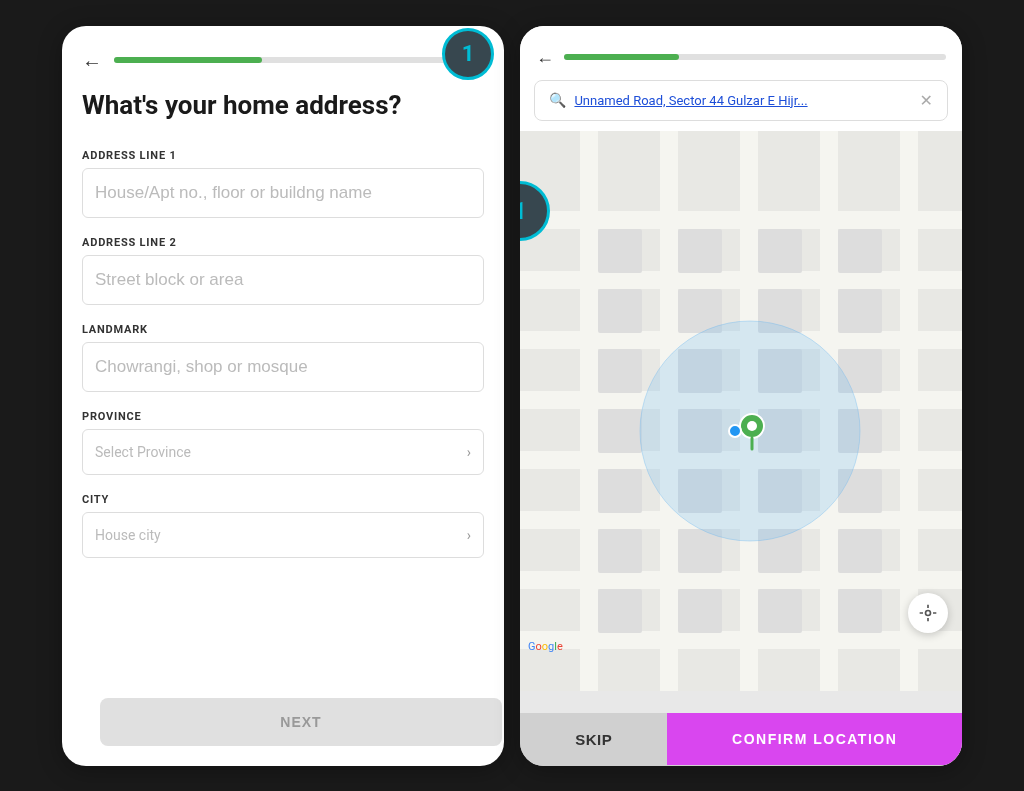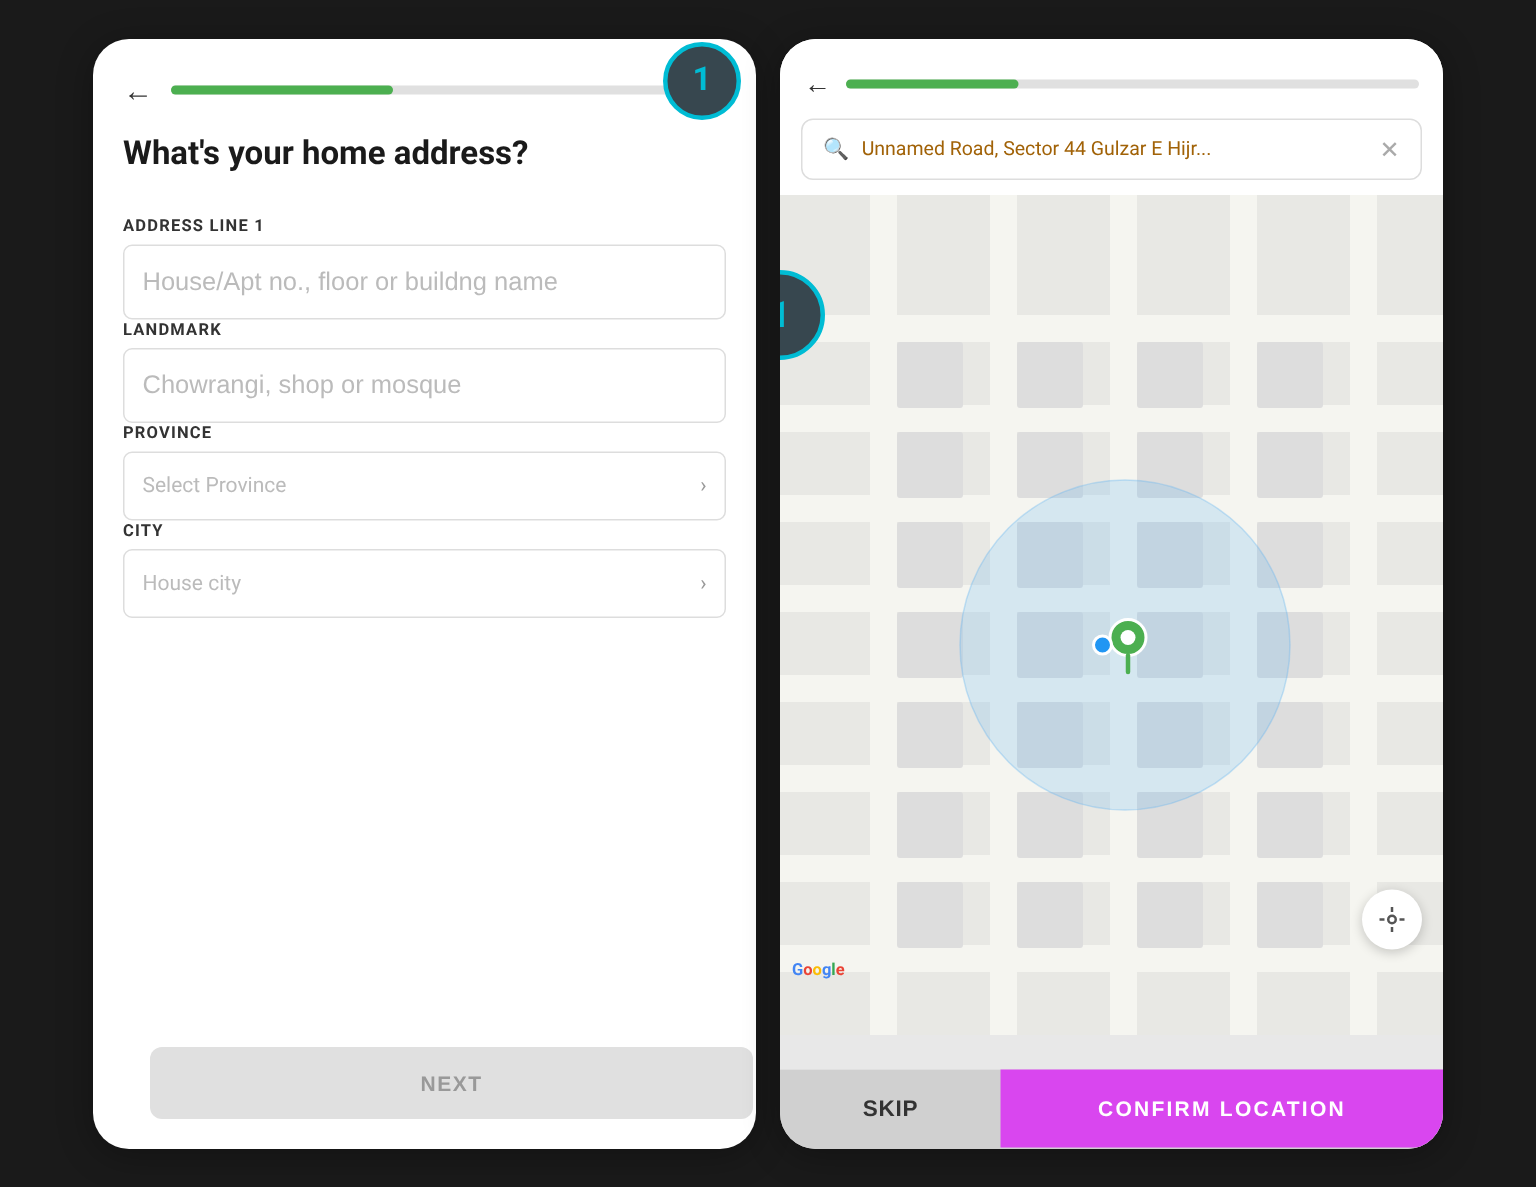--- a/index.html
+++ b/index.html
@@ -79,7 +79,7 @@
       z-index: 10;
     }
     .page-title {
-      font-size: 22px;
+      font-size: 26px;
       font-weight: 700;
       color: #1a1a1a;
       margin-bottom: 28px;

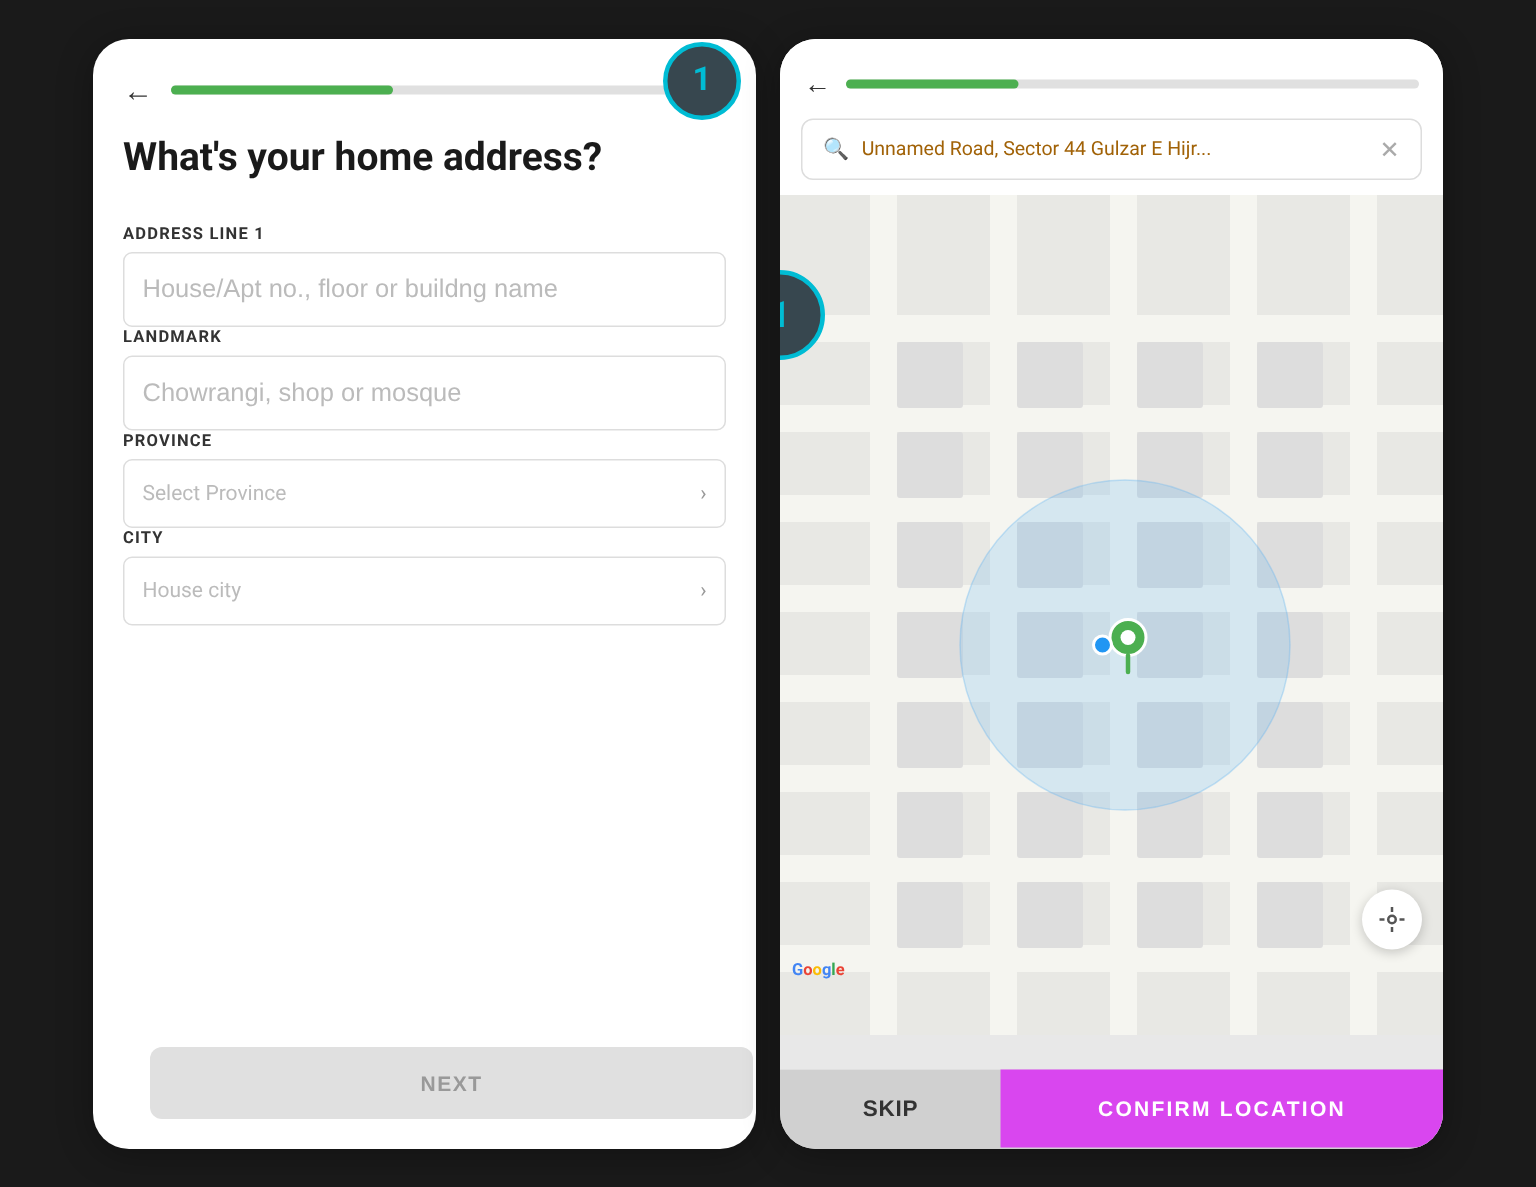--- a/index.html
+++ b/index.html
@@ -202,10 +202,11 @@
     .search-text {
       flex: 1;
       font-size: 13px;
-      color: #a16207;
+      color: #1d4ed8;
       white-space: nowrap;
       overflow: hidden;
       text-overflow: ellipsis;
+      text-decoration: underline;
     }
     .clear-icon {
       color: #aaa;

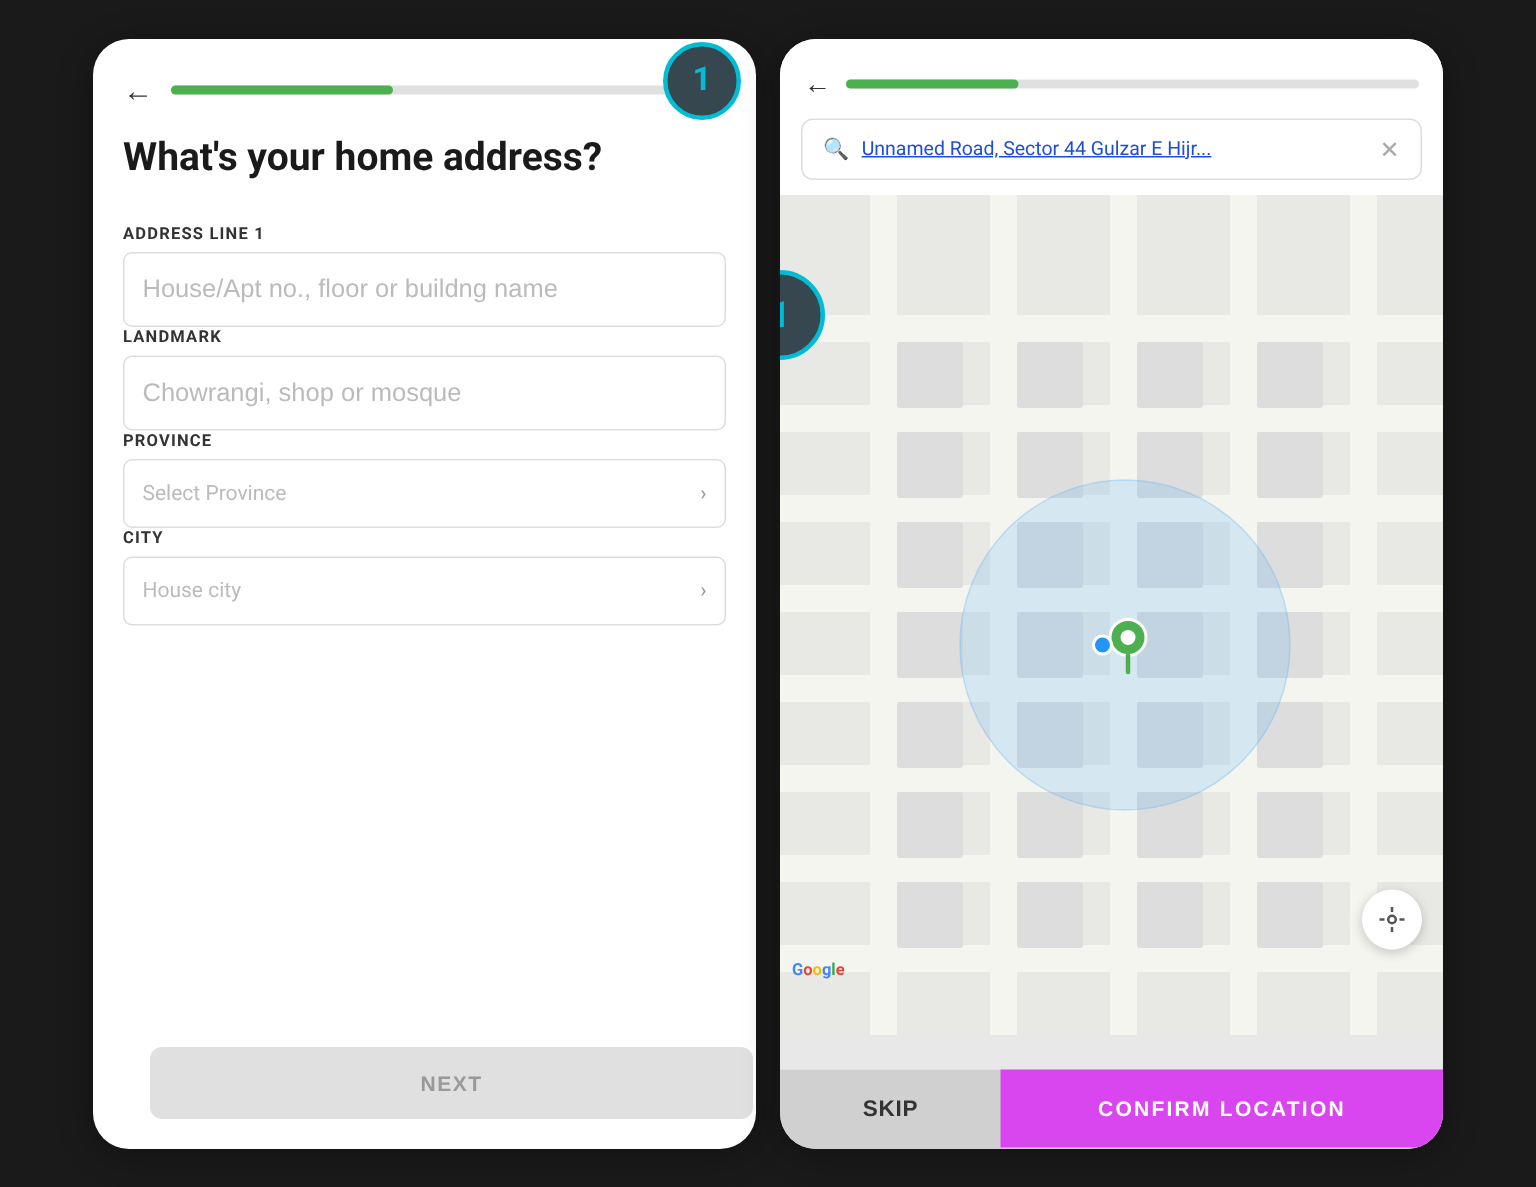--- a/index.html
+++ b/index.html
@@ -86,6 +86,7 @@
       line-height: 1.2;
     }
     .form-section {
+      margin-bottom: 18px;
     }
     .field-label {
       font-size: 11px;

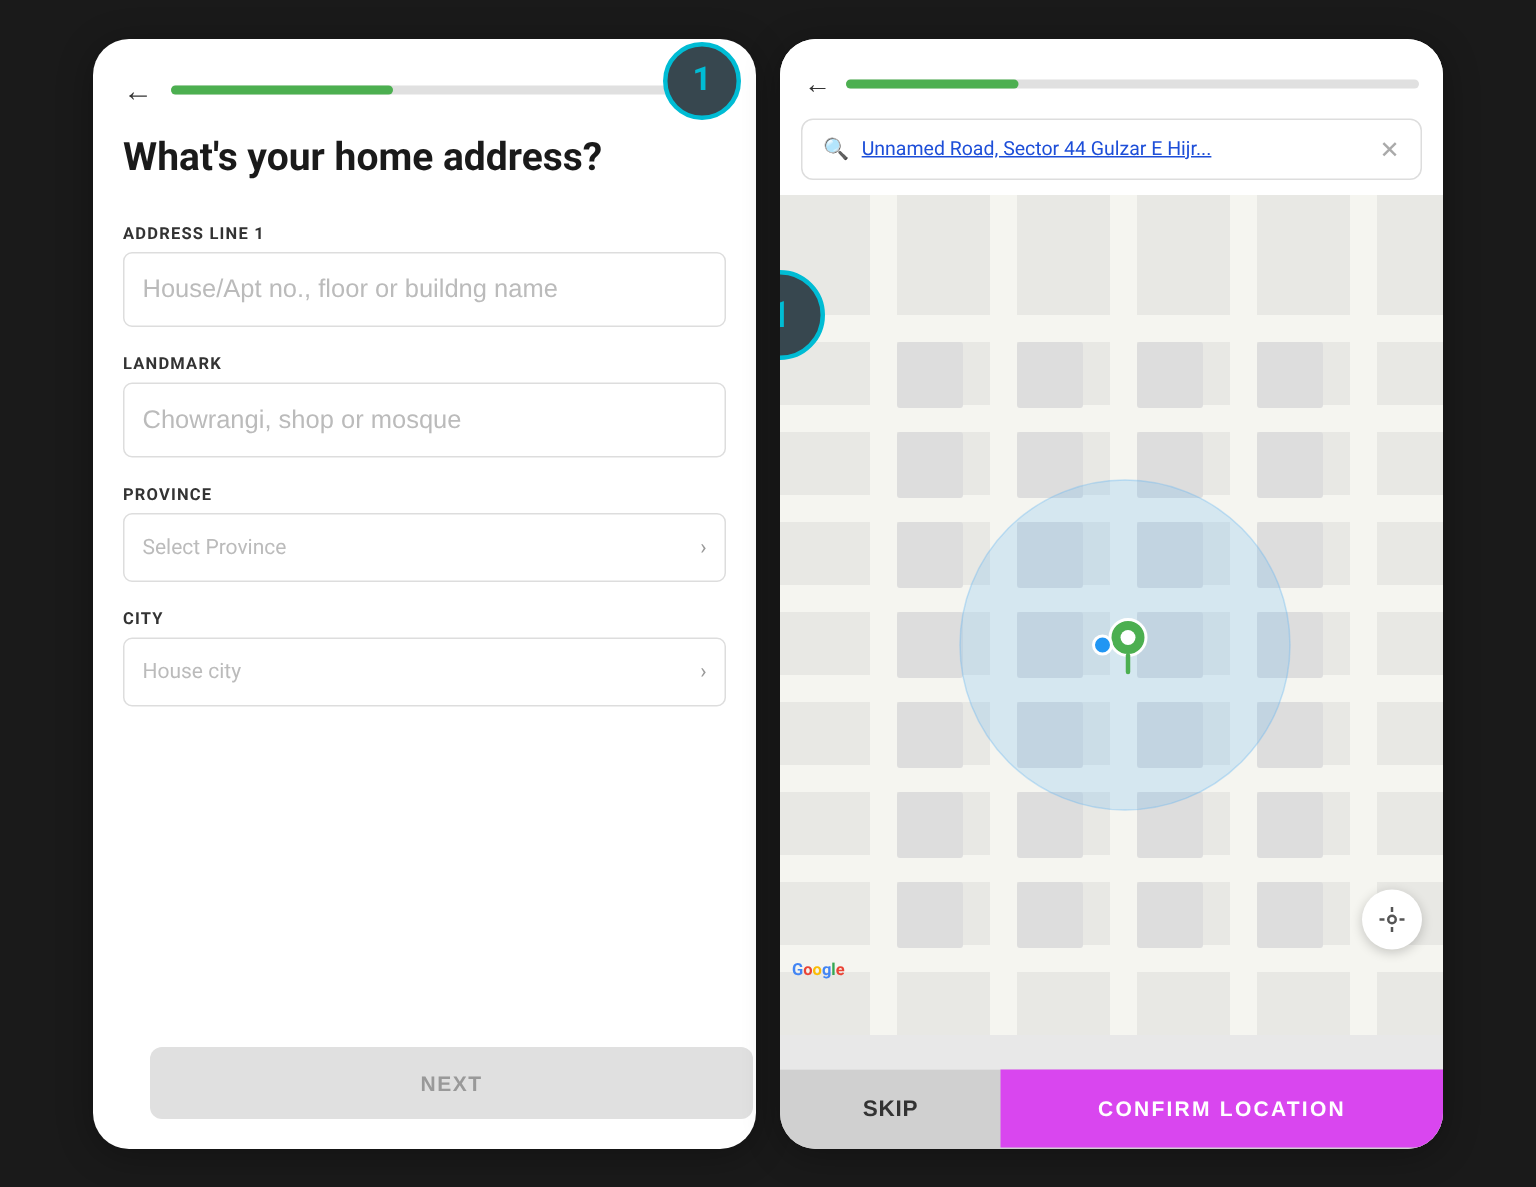--- a/index.html
+++ b/index.html
@@ -329,6 +329,10 @@
         <input class="text-input" type="text" placeholder="House/Apt no., floor or buildng name" style="">
       </div>
 
+      <div class="form-section">
+        <div class="field-label">ADDRESS LINE 2</div>
+        <input class="text-input" type="text" placeholder="Street block or area" style="">
+      </div>
 
       <div class="form-section">
         <div class="field-label">LANDMARK</div>

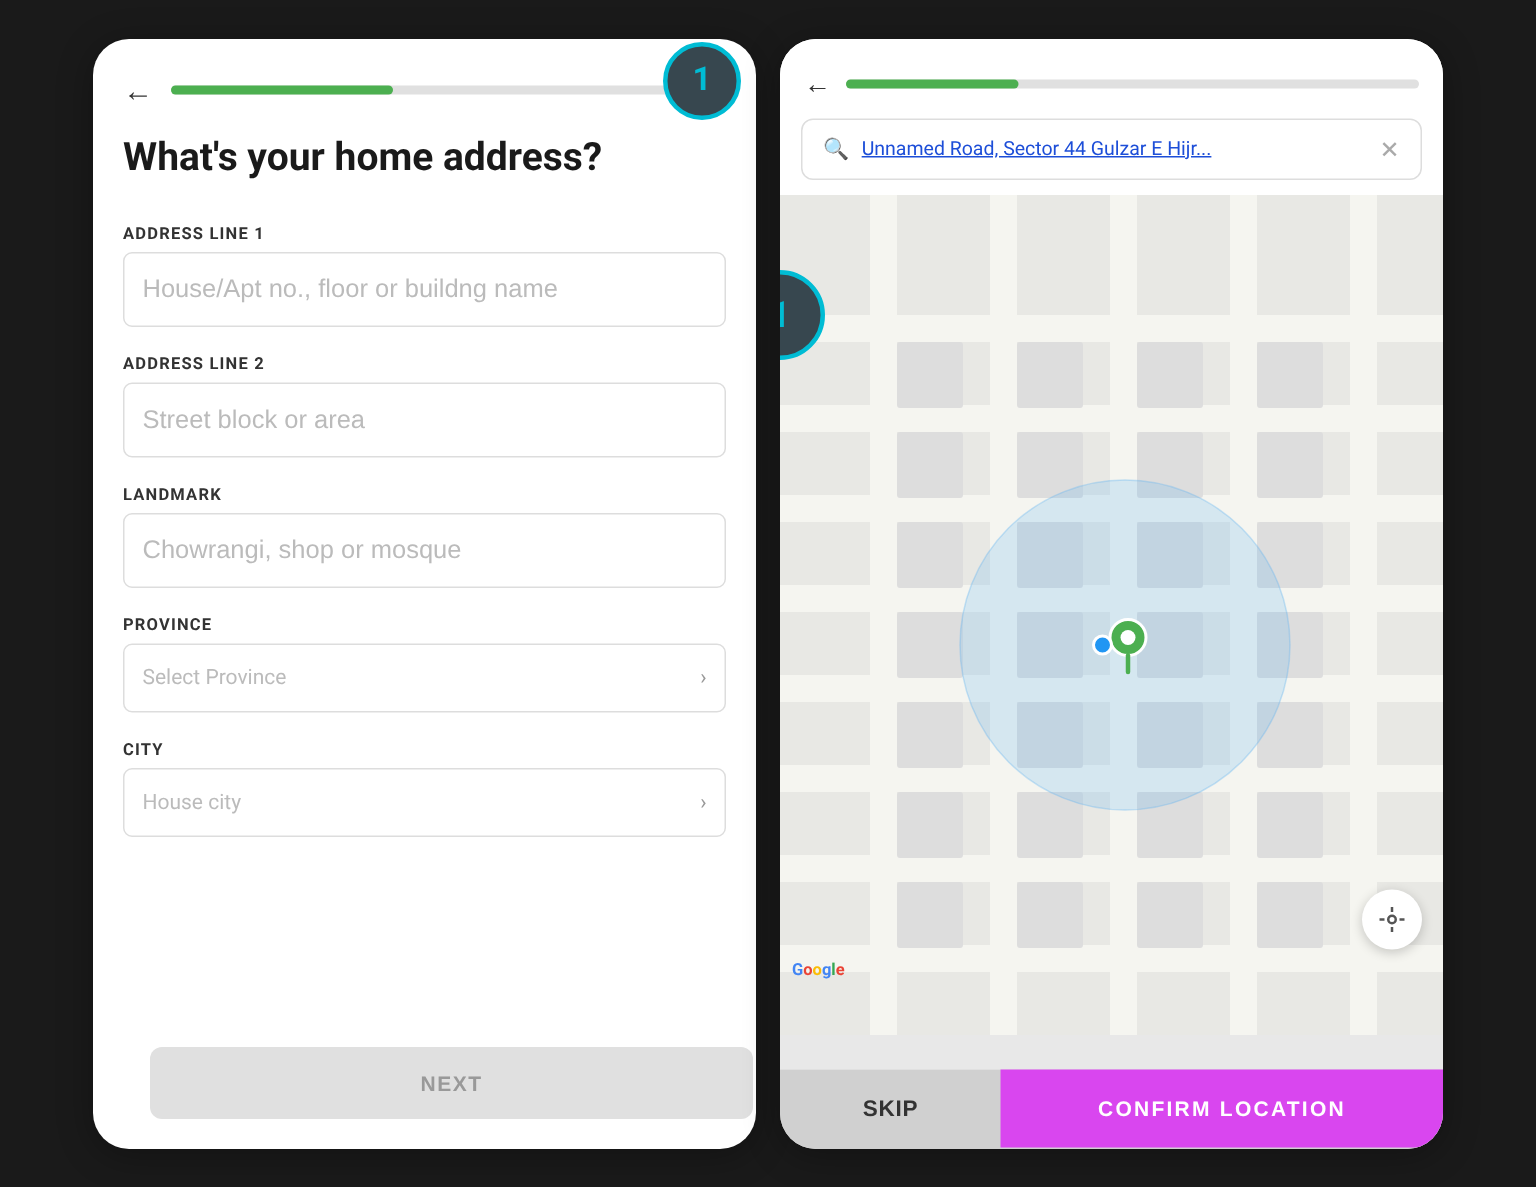--- a/index.html
+++ b/index.html
@@ -297,7 +297,7 @@
       bottom: 60px;
       left: 8px;
       font-size: 11px;
-      font-weight: bold;
+      font-weight: normal;
       z-index: 5;
     }
     .google-logo span:nth-child(1) { color: #4285F4; }

